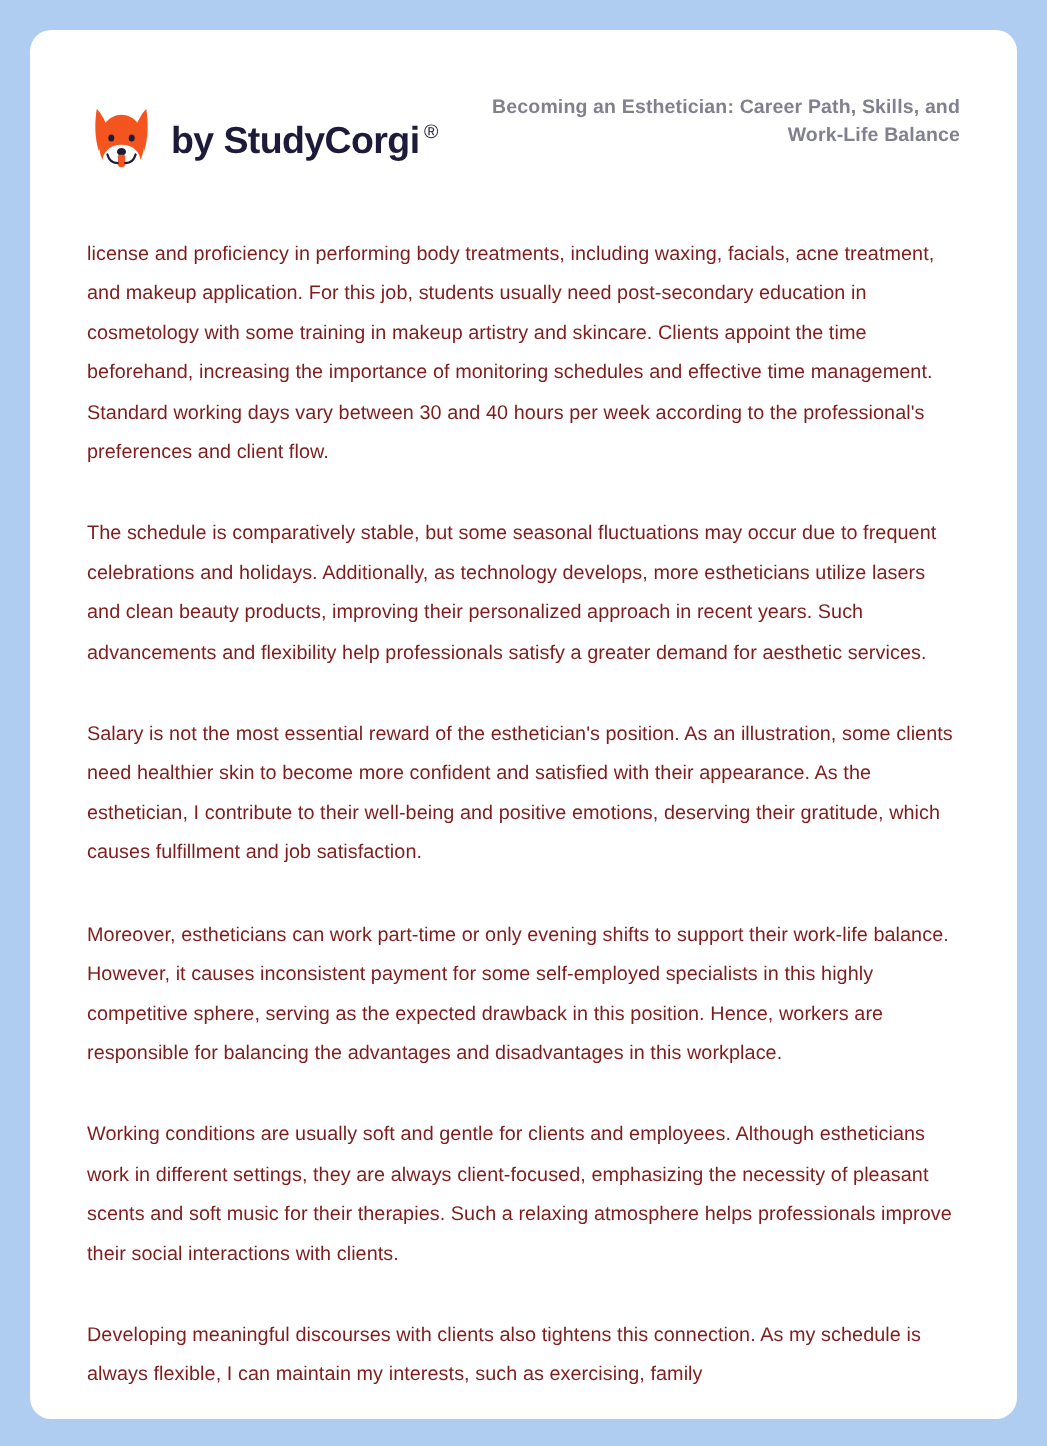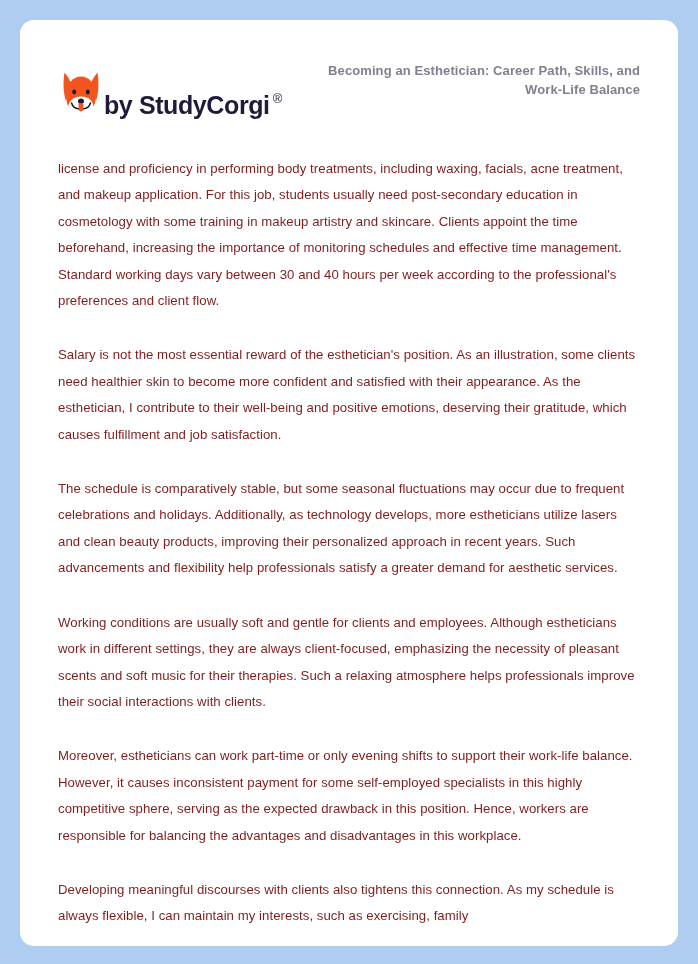--- a/index.html
+++ b/index.html
@@ -33,8 +33,9 @@
   }
   .brand {
     display: flex;
-    align-items: flex-end;
+    align-items: center;
     flex: 0 0 auto;
+    gap: 10px;
     padding-top: 8px;
   }
   .brand-logo {

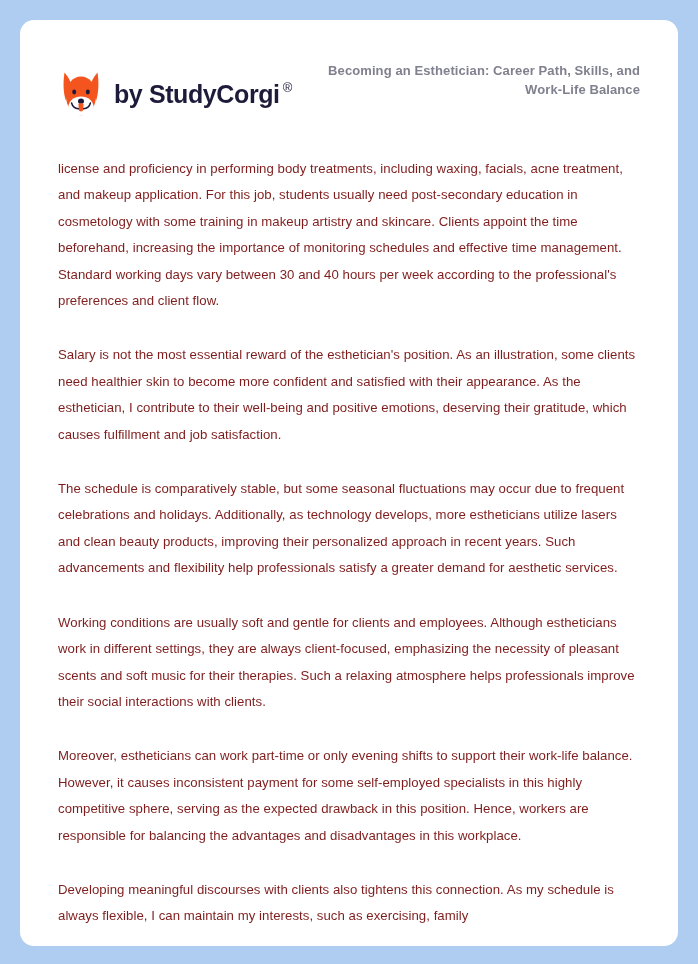--- a/index.html
+++ b/index.html
@@ -150,8 +150,8 @@
   <div class="body-clip">
     <div class="doc-body">
       <p>license and proficiency in performing body treatments, including waxing, facials, acne treatment, and makeup application. For this job, students usually need post-secondary education in cosmetology with some training in makeup artistry and skincare. Clients appoint the time beforehand, increasing the importance of monitoring schedules and effective time management. Standard working days vary between 30 and 40 hours per week according to the professional's preferences and client flow.</p>
+      <p>The schedule is comparatively stable, but some seasonal fluctuations may occur due to frequent celebrations and holidays. Additionally, as technology develops, more estheticians utilize lasers and clean beauty products, improving their personalized approach in recent years. Such advancements and flexibility help professionals satisfy a greater demand for aesthetic services.</p>
       <p>Salary is not the most essential reward of the esthetician's position. As an illustration, some clients need healthier skin to become more confident and satisfied with their appearance. As the esthetician, I contribute to their well-being and positive emotions, deserving their gratitude, which causes fulfillment and job satisfaction.</p>
-      <p>The schedule is comparatively stable, but some seasonal fluctuations may occur due to frequent celebrations and holidays. Additionally, as technology develops, more estheticians utilize lasers and clean beauty products, improving their personalized approach in recent years. Such advancements and flexibility help professionals satisfy a greater demand for aesthetic services.</p>
       <p>Working conditions are usually soft and gentle for clients and employees. Although estheticians work in different settings, they are always client-focused, emphasizing the necessity of pleasant scents and soft music for their therapies. Such a relaxing atmosphere helps professionals improve their social interactions with clients.</p>
       <p>Moreover, estheticians can work part-time or only evening shifts to support their work-life balance. However, it causes inconsistent payment for some self-employed specialists in this highly competitive sphere, serving as the expected drawback in this position. Hence, workers are responsible for balancing the advantages and disadvantages in this workplace.</p>
       <p>Developing meaningful discourses with clients also tightens this connection. As my schedule is always flexible, I can maintain my interests, such as exercising, family</p>

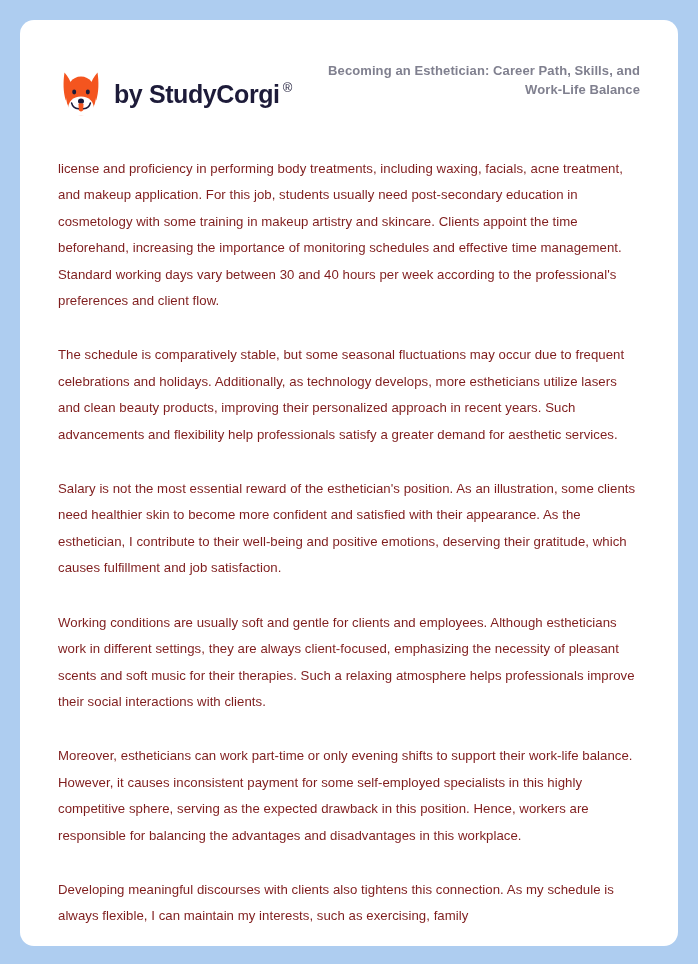--- a/index.html
+++ b/index.html
@@ -152,8 +152,8 @@
       <p>license and proficiency in performing body treatments, including waxing, facials, acne treatment, and makeup application. For this job, students usually need post-secondary education in cosmetology with some training in makeup artistry and skincare. Clients appoint the time beforehand, increasing the importance of monitoring schedules and effective time management. Standard working days vary between 30 and 40 hours per week according to the professional's preferences and client flow.</p>
       <p>The schedule is comparatively stable, but some seasonal fluctuations may occur due to frequent celebrations and holidays. Additionally, as technology develops, more estheticians utilize lasers and clean beauty products, improving their personalized approach in recent years. Such advancements and flexibility help professionals satisfy a greater demand for aesthetic services.</p>
       <p>Salary is not the most essential reward of the esthetician's position. As an illustration, some clients need healthier skin to become more confident and satisfied with their appearance. As the esthetician, I contribute to their well-being and positive emotions, deserving their gratitude, which causes fulfillment and job satisfaction.</p>
+      <p>Moreover, estheticians can work part-time or only evening shifts to support their work-life balance. However, it causes inconsistent payment for some self-employed specialists in this highly competitive sphere, serving as the expected drawback in this position. Hence, workers are responsible for balancing the advantages and disadvantages in this workplace.</p>
       <p>Working conditions are usually soft and gentle for clients and employees. Although estheticians work in different settings, they are always client-focused, emphasizing the necessity of pleasant scents and soft music for their therapies. Such a relaxing atmosphere helps professionals improve their social interactions with clients.</p>
-      <p>Moreover, estheticians can work part-time or only evening shifts to support their work-life balance. However, it causes inconsistent payment for some self-employed specialists in this highly competitive sphere, serving as the expected drawback in this position. Hence, workers are responsible for balancing the advantages and disadvantages in this workplace.</p>
       <p>Developing meaningful discourses with clients also tightens this connection. As my schedule is always flexible, I can maintain my interests, such as exercising, family</p>
     </div>
   </div>

